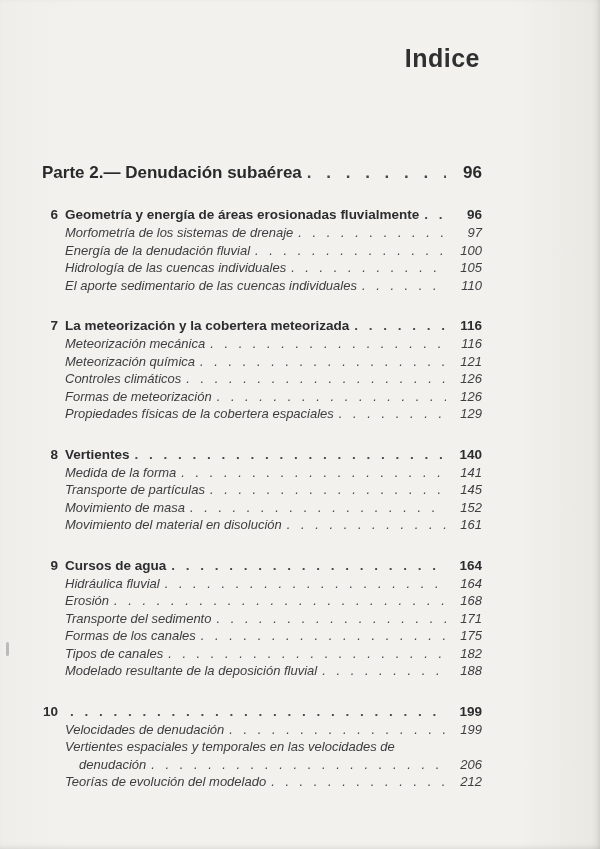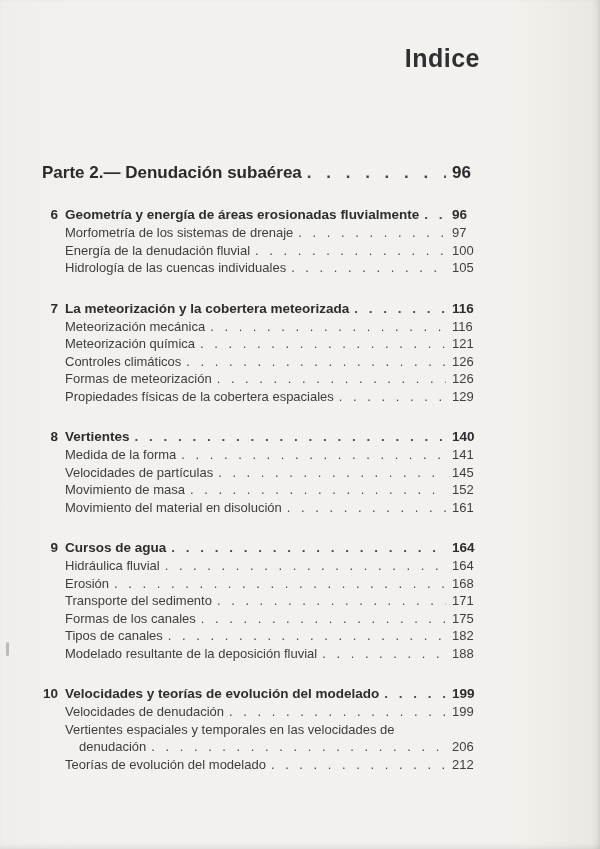--- a/index.html
+++ b/index.html
@@ -73,6 +73,7 @@
   .pg{
     flex:none;
     min-width:30px;
+    text-align:right;
   }
   .artifact{
     position:absolute;

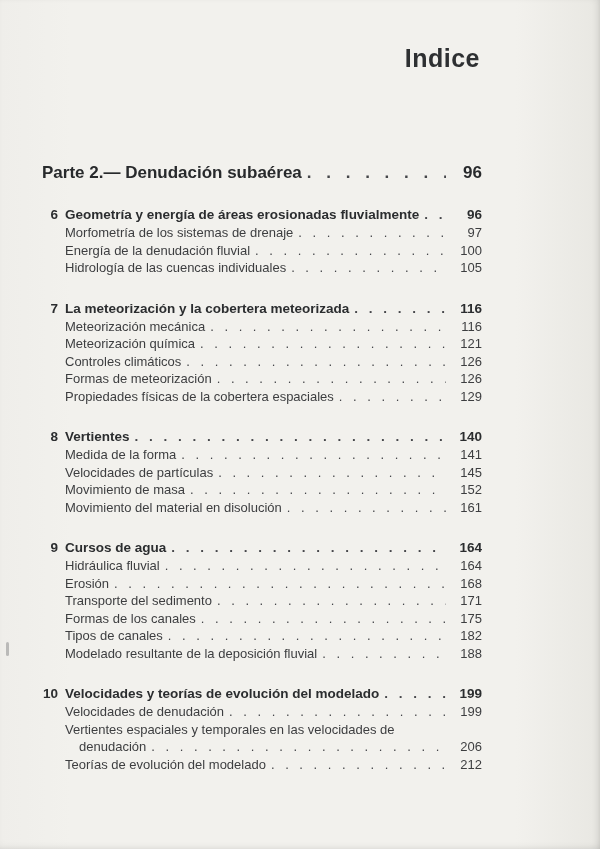--- a/index.html
+++ b/index.html
@@ -57,7 +57,7 @@
     margin-right:7px;
     flex:none;
   }
-  .entry{padding-left:23px;}
+  .entry{padding-left:23px;font-style:italic;}
   .indent2{padding-left:14px;}
   .leader{
     flex:1;

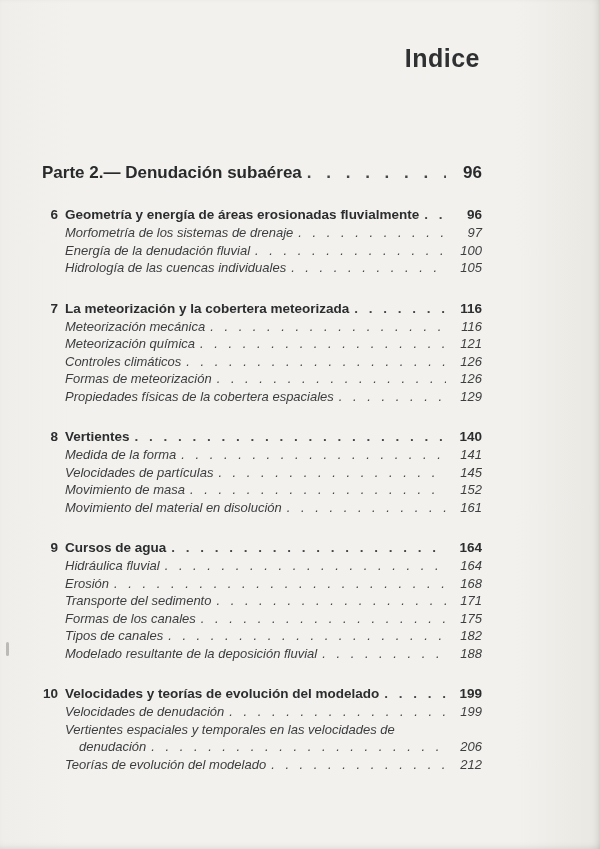--- a/index.html
+++ b/index.html
@@ -118,6 +118,11 @@
             <span class="leader"></span>
             <span class="pg">105</span>
           </div>
+          <div class="row entry">
+            <span>El aporte sedimentario de las cuencas individuales</span>
+            <span class="leader"></span>
+            <span class="pg">110</span>
+          </div>
         </div>
         <div class="chapter">
           <div class="row head">

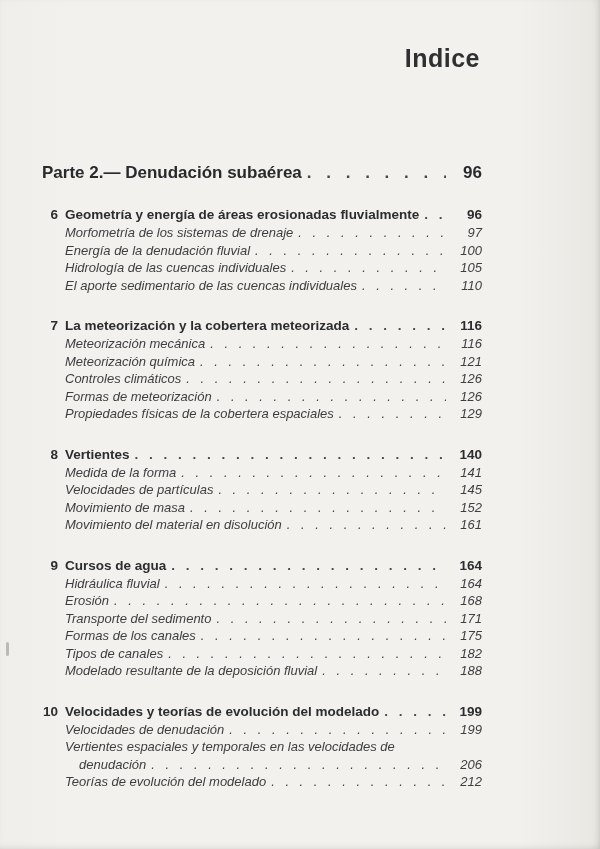--- a/index.html
+++ b/index.html
@@ -170,7 +170,7 @@
             <span class="pg">141</span>
           </div>
           <div class="row entry">
-            <span>Velocidades de partículas</span>
+            <span>Transporte de partículas</span>
             <span class="leader"></span>
             <span class="pg">145</span>
           </div>

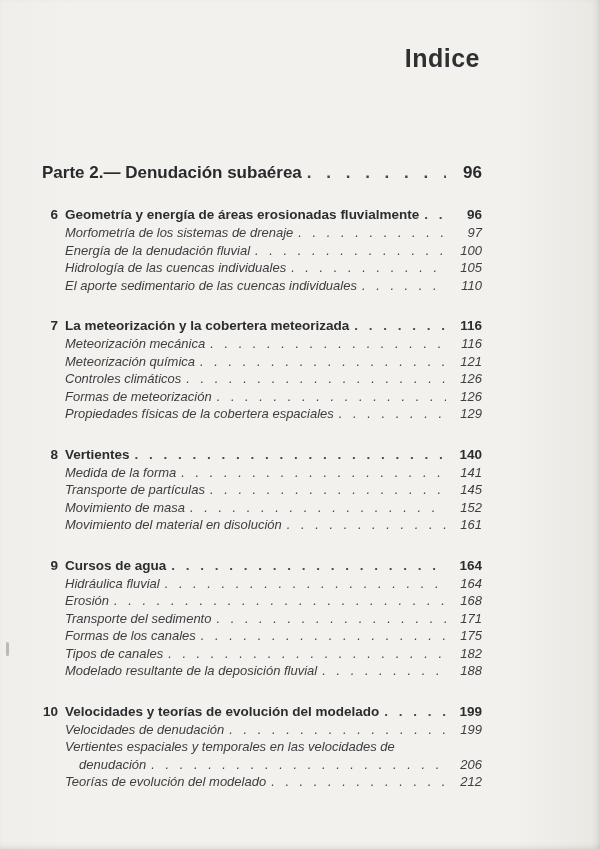--- a/index.html
+++ b/index.html
@@ -226,7 +226,6 @@
         <div class="chapter">
           <div class="row head">
             <span class="num">10</span>
-            <span>Velocidades y teorías de evolución del modelado</span>
             <span class="leader"></span>
             <span class="pg">199</span>
           </div>

